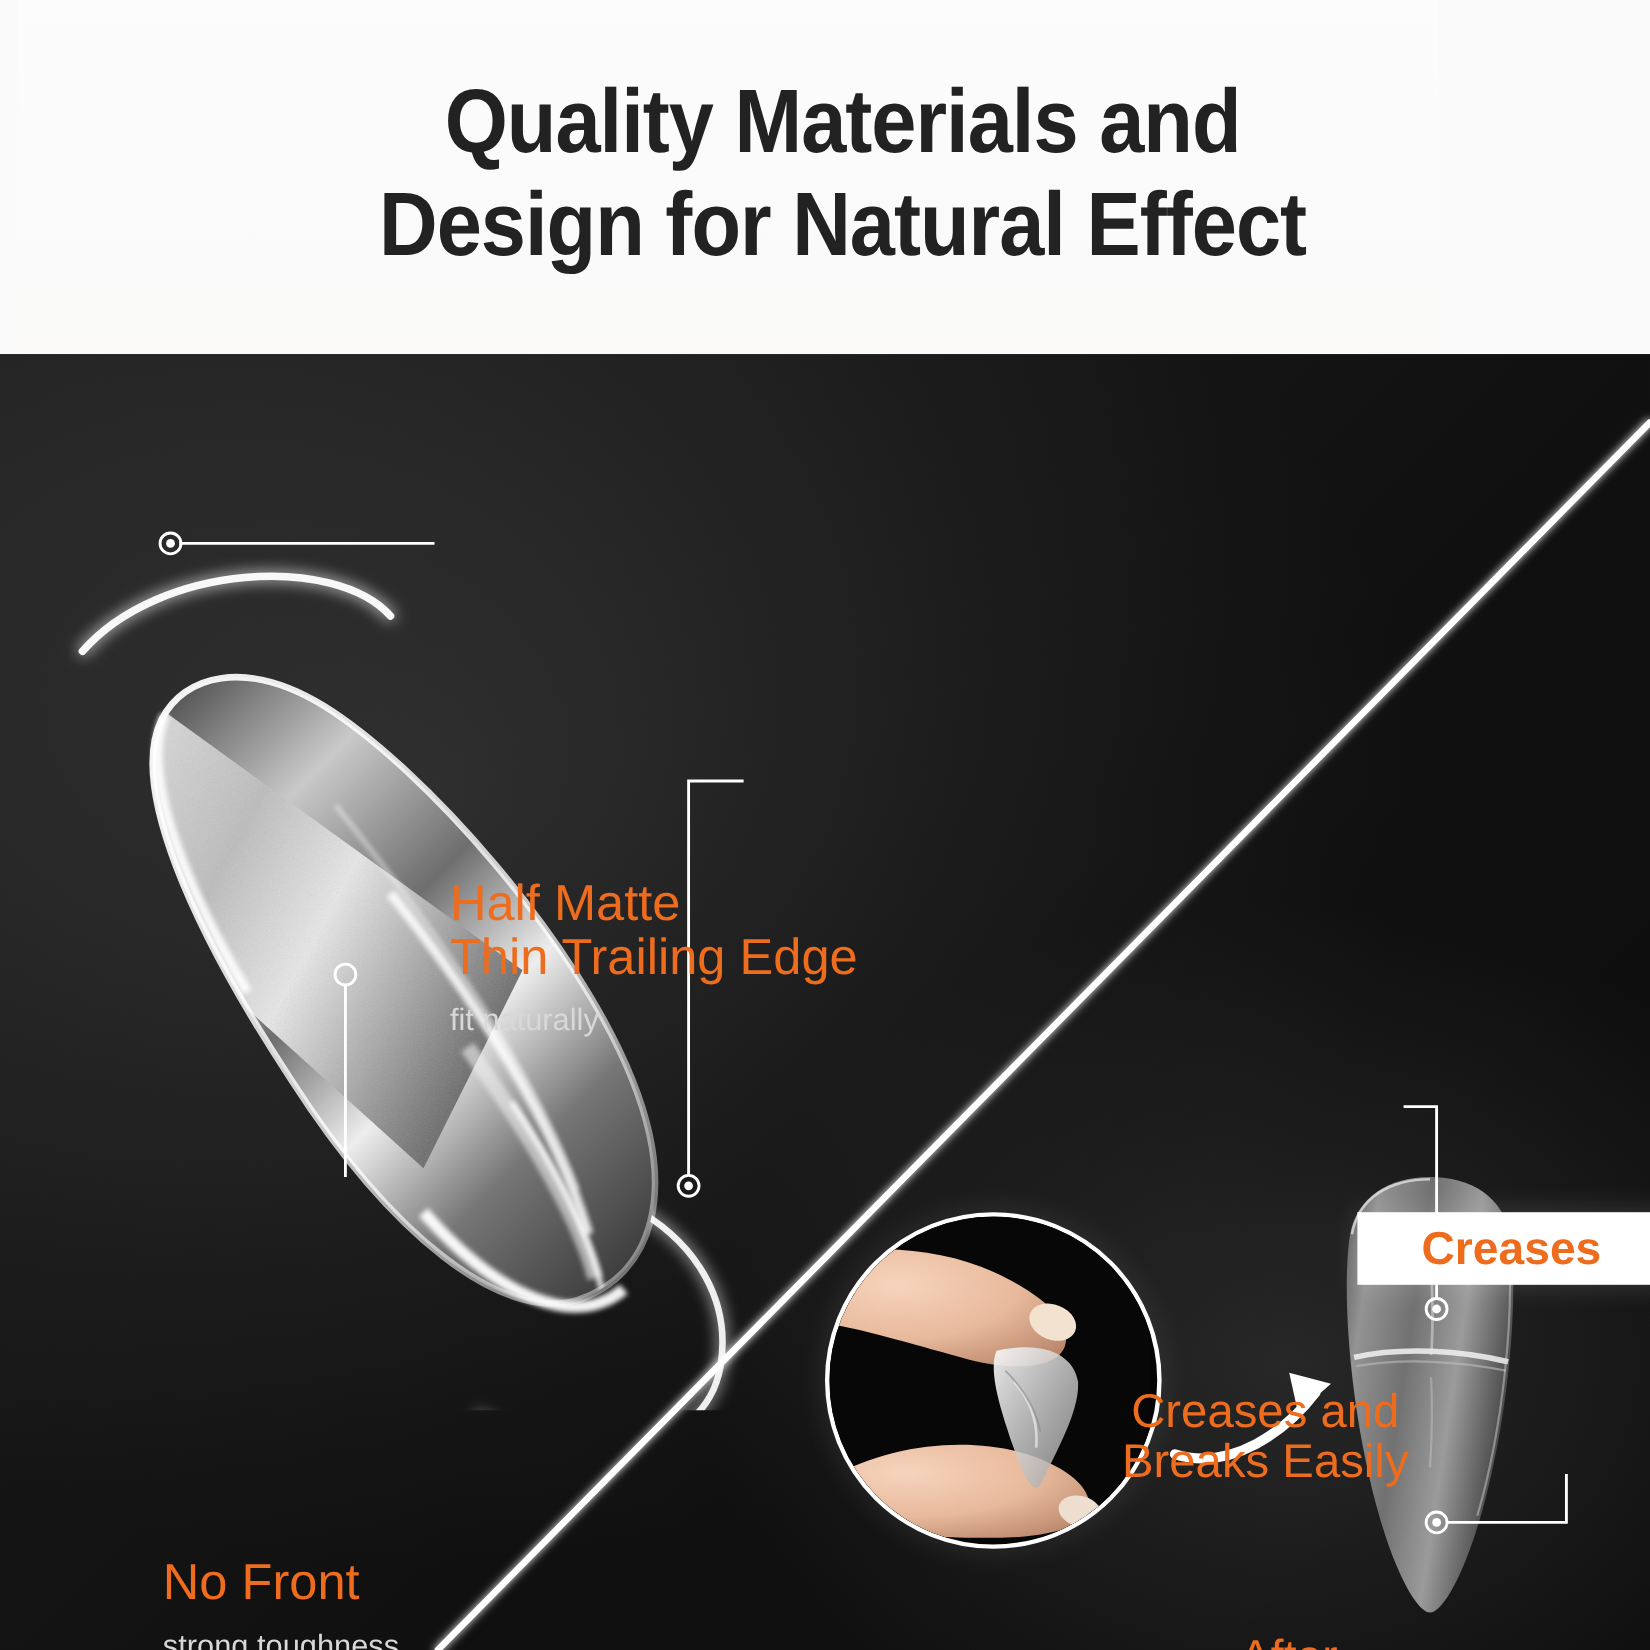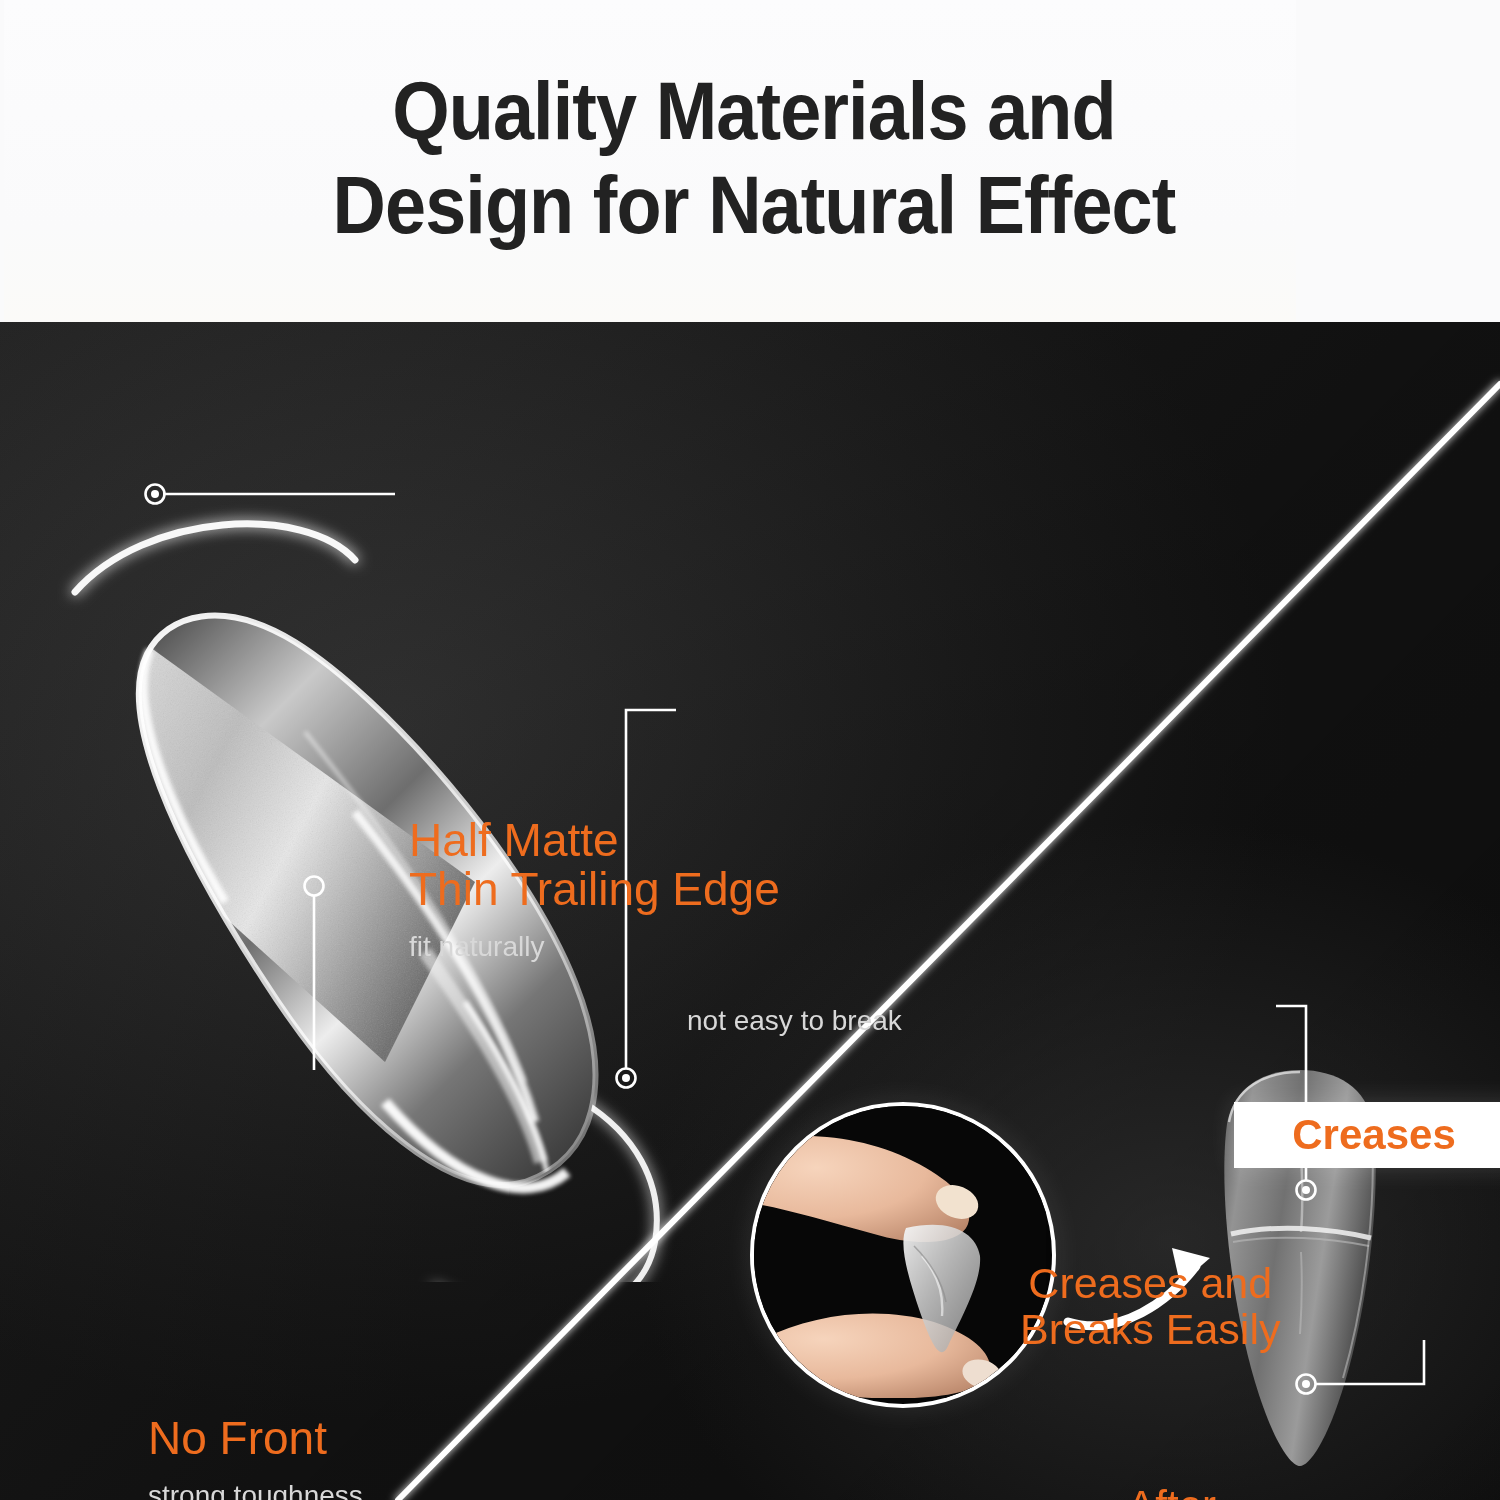--- a/index.html
+++ b/index.html
@@ -19,7 +19,7 @@
   
   #header {
     position: absolute;
-    left: 4px; top: 0;
+    left: 16px; top: 0;
     width: 1292px;
     height: 322px;
     background: linear-gradient(180deg, #fcfcfd 0%, #fafafb 70%, #fbfaf8 100%);

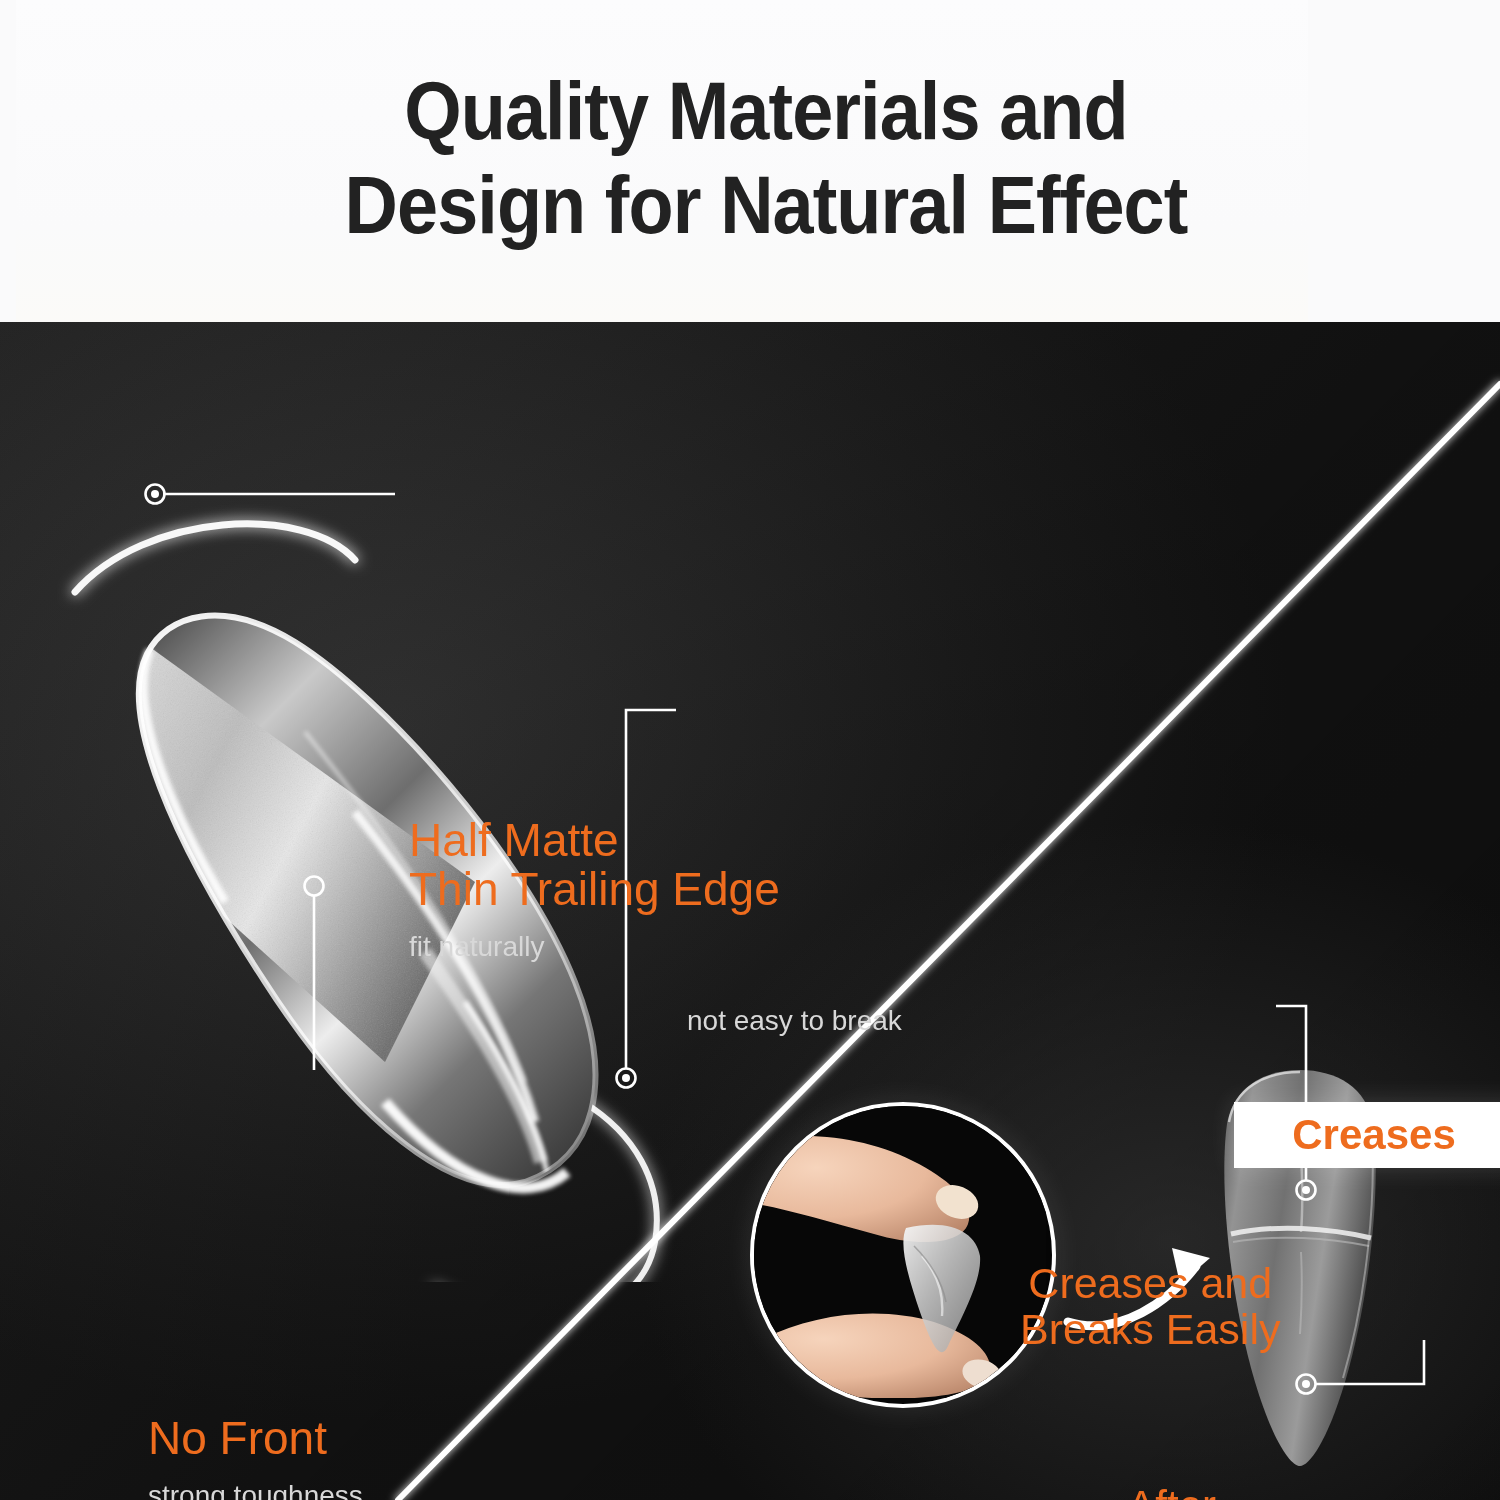--- a/index.html
+++ b/index.html
@@ -99,7 +99,7 @@
     font-family: "Liberation Sans", sans-serif;
   }
 
-  #co-halfmatte { left: 409px; top: 474px; margin-top: 20px; }
+  #co-halfmatte { left: 409px; top: 474px; }
   #co-thickened { left: 687px; top: 666px; }
   #co-nocrease  { left: 148px; top: 1092px; }
   #co-creases   { left: 1004px; top: 938px; text-align: center; margin-left: 16px; }

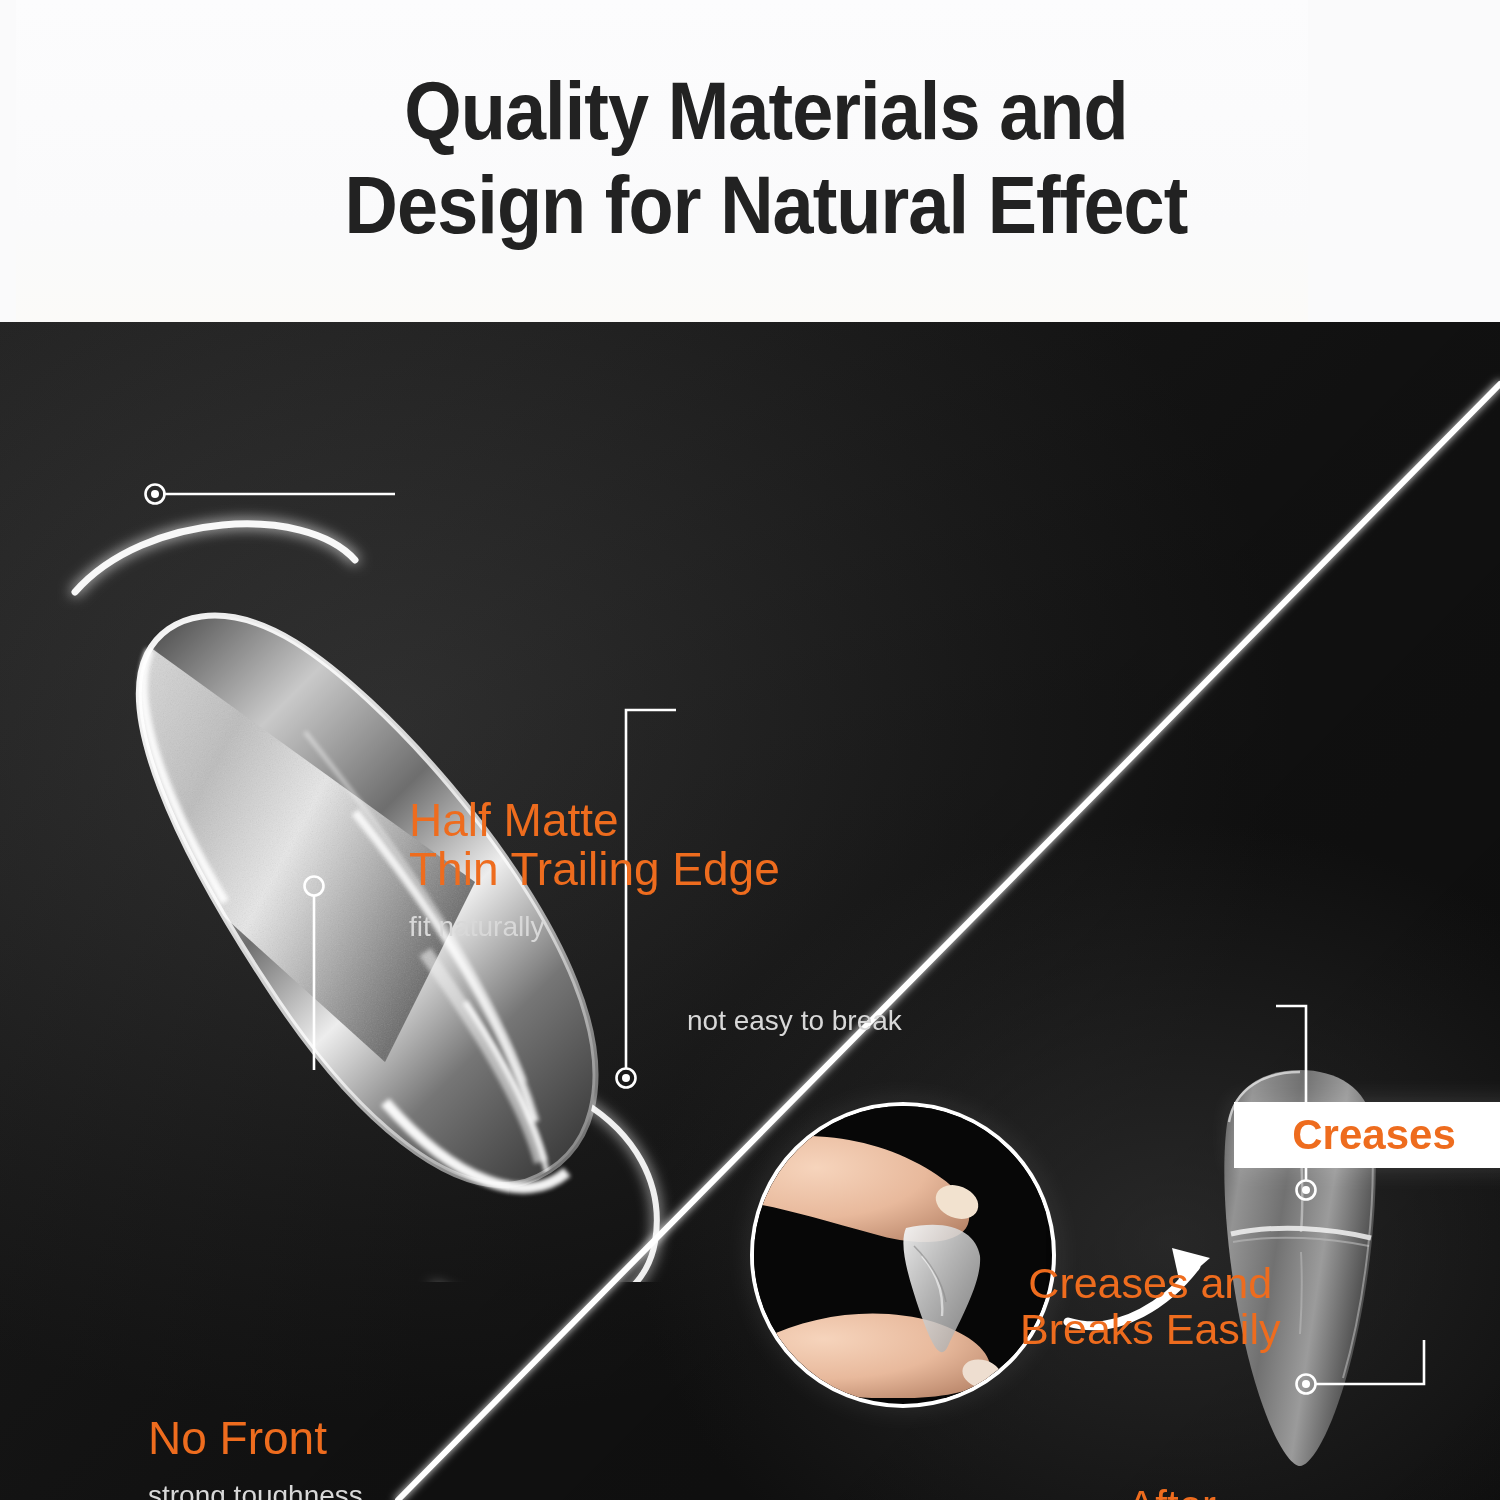--- a/index.html
+++ b/index.html
@@ -365,7 +365,6 @@
     </div>
 
     <div class="callout" id="co-thickened">
-      <div class="co-sub">not easy to break</div>
     </div>
 
     <div class="callout" id="co-nocrease">

